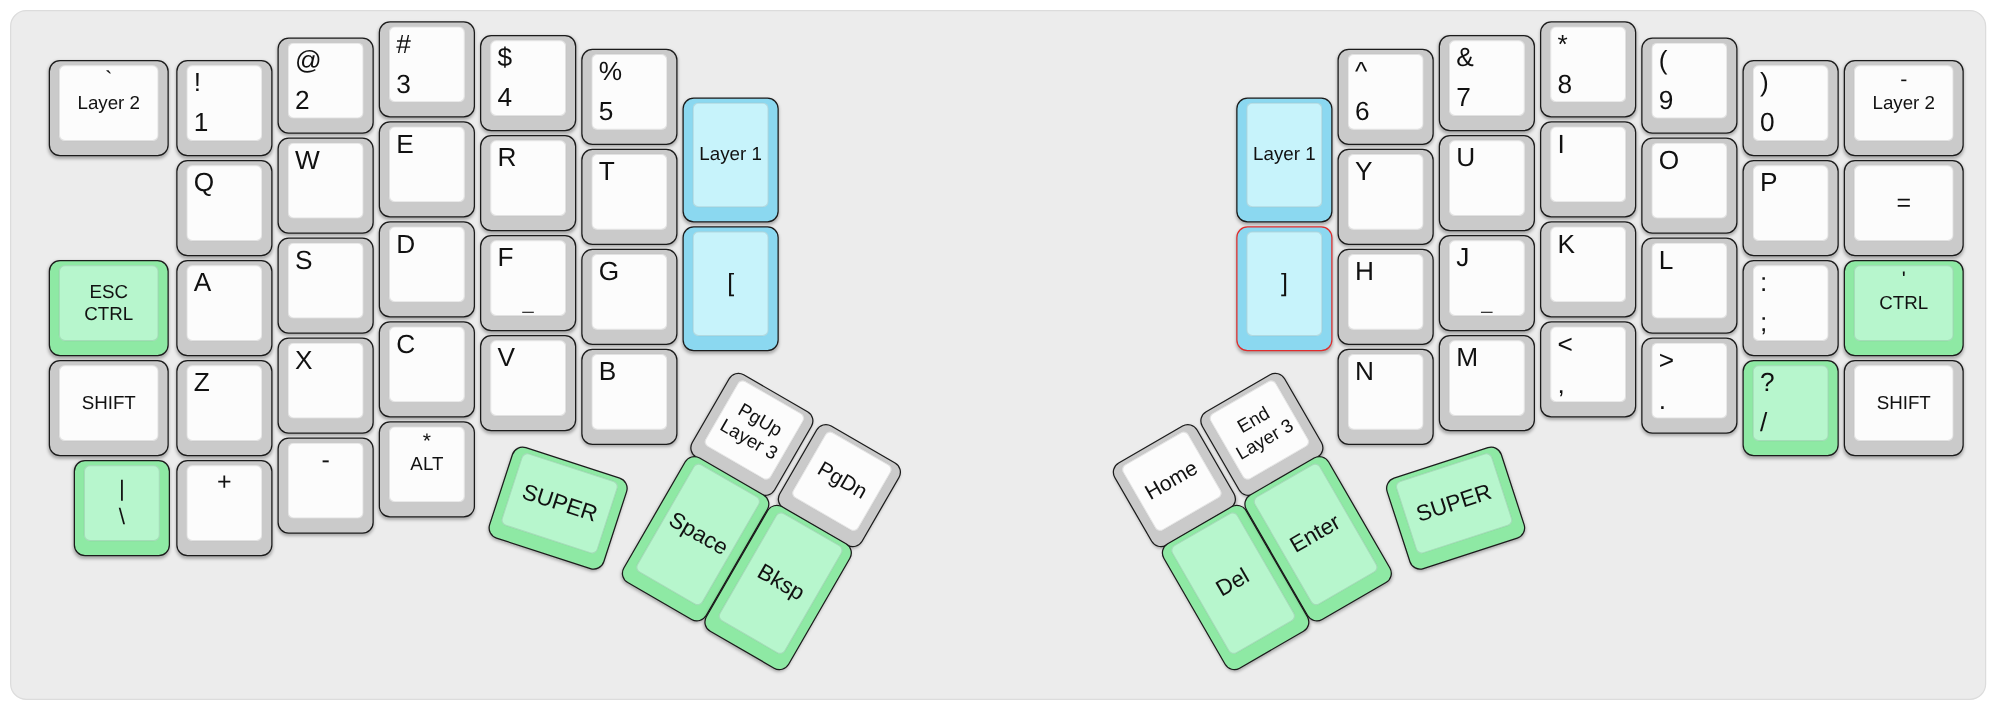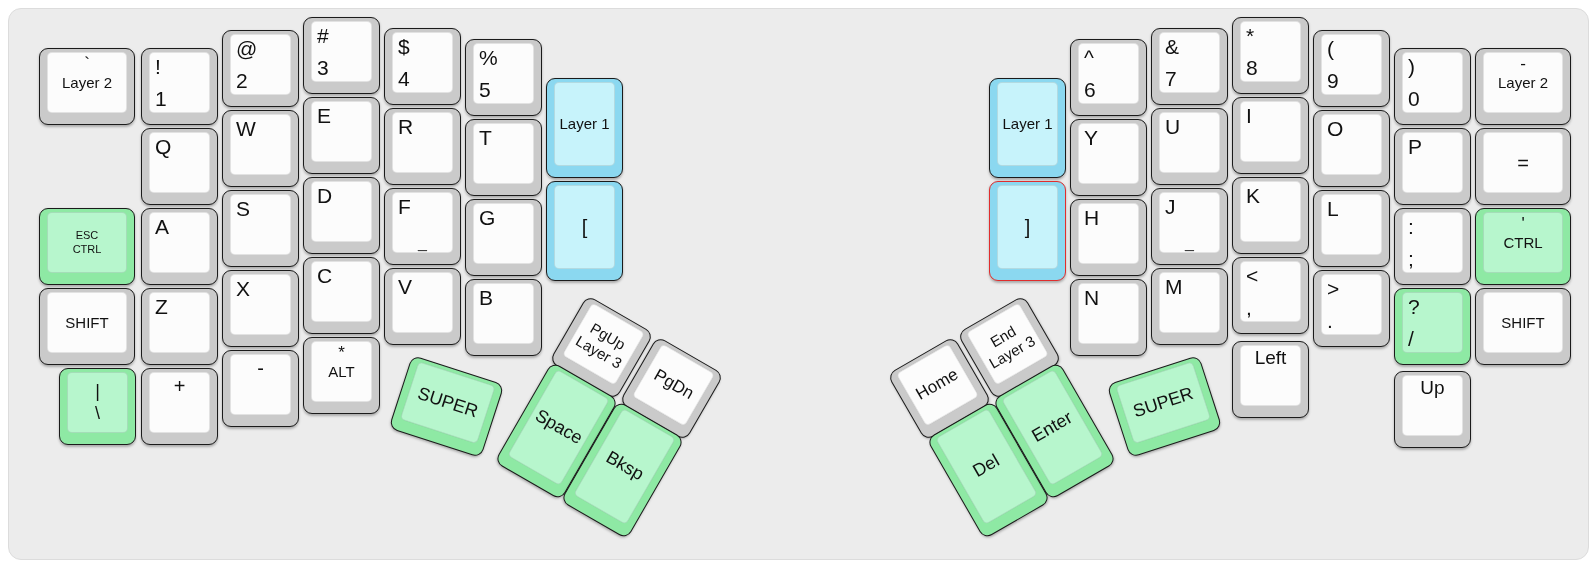--- a/index.html
+++ b/index.html
@@ -97,7 +97,7 @@
     </div>
     <div class="key" style="left: 39px; top: 208px; width: 96px; height: 77px; background: rgb(142, 233, 164);">
       <div class="cap" style="background: rgb(183, 246, 205);">
-        <div class="lab c" style="font-size: 11px;">ESC
+        <div class="lab c" style="font-size: 15px;">ESC
 CTRL</div>
       </div>
     </div>

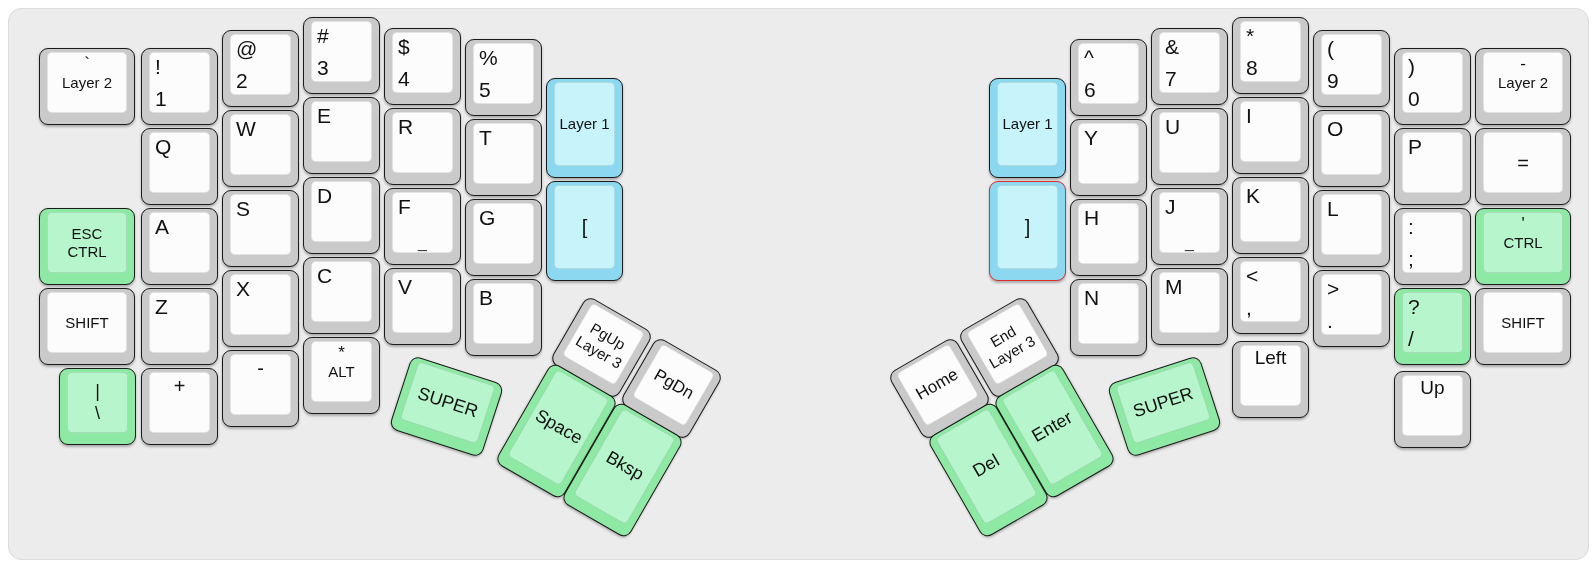--- a/index.html
+++ b/index.html
@@ -347,11 +347,6 @@
         <div class="lab c" style="font-size: 15px;">SHIFT</div>
       </div>
     </div>
-    <div class="key" style="left: 1232px; top: 341px; width: 77px; height: 77px; background: rgb(202, 202, 202);">
-      <div class="cap" style="background: rgb(252, 252, 252);">
-        <div class="lab tc" style="font-size: 19px;">Left</div>
-      </div>
-    </div>
     <div class="key" style="left: 1394px; top: 371px; width: 77px; height: 77px; background: rgb(202, 202, 202);">
       <div class="cap" style="background: rgb(252, 252, 252);">
         <div class="lab tc" style="font-size: 19px;">Up</div>

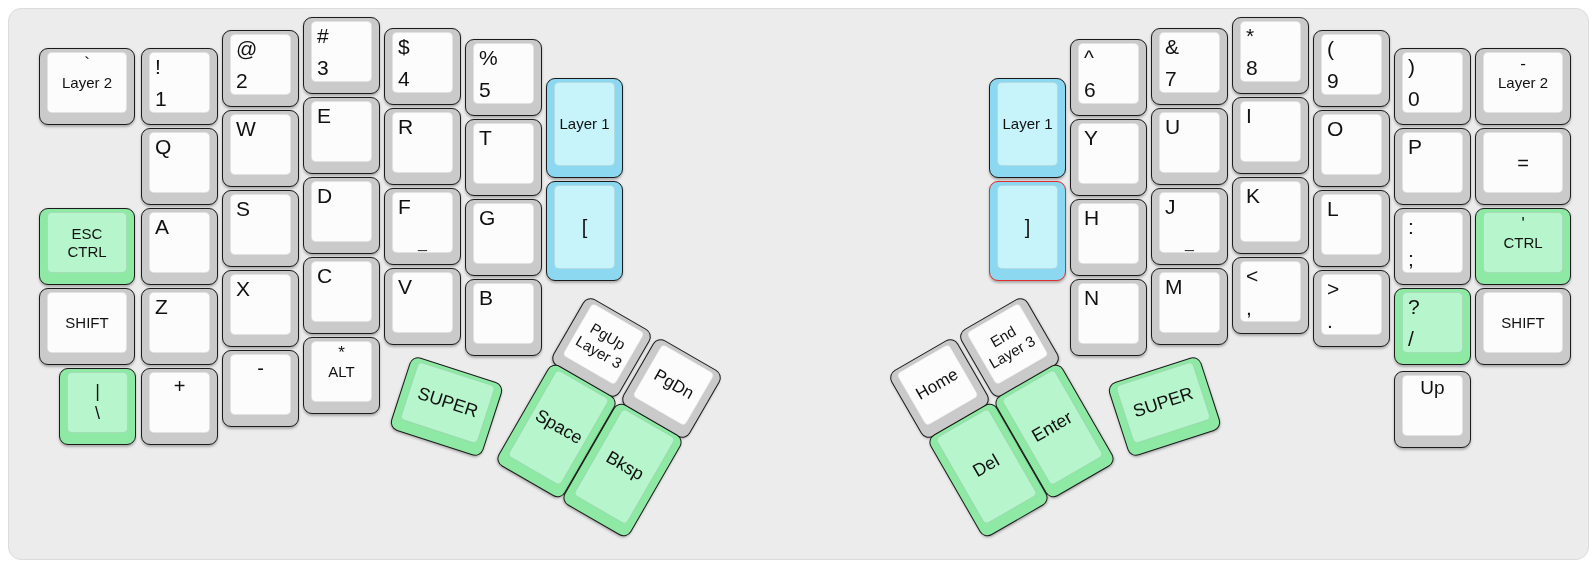--- a/index.html
+++ b/index.html
@@ -347,11 +347,6 @@
         <div class="lab c" style="font-size: 15px;">SHIFT</div>
       </div>
     </div>
-    <div class="key" style="left: 1394px; top: 371px; width: 77px; height: 77px; background: rgb(202, 202, 202);">
-      <div class="cap" style="background: rgb(252, 252, 252);">
-        <div class="lab tc" style="font-size: 19px;">Up</div>
-      </div>
-    </div>
     <div class="key" style="left: 970.5px; top: 308.5px; width: 77px; height: 77px; background: rgb(202, 202, 202); transform: rotate(-30deg);">
       <div class="cap" style="background: rgb(252, 252, 252);">
         <div class="lab c" style="font-size: 15px;">End

